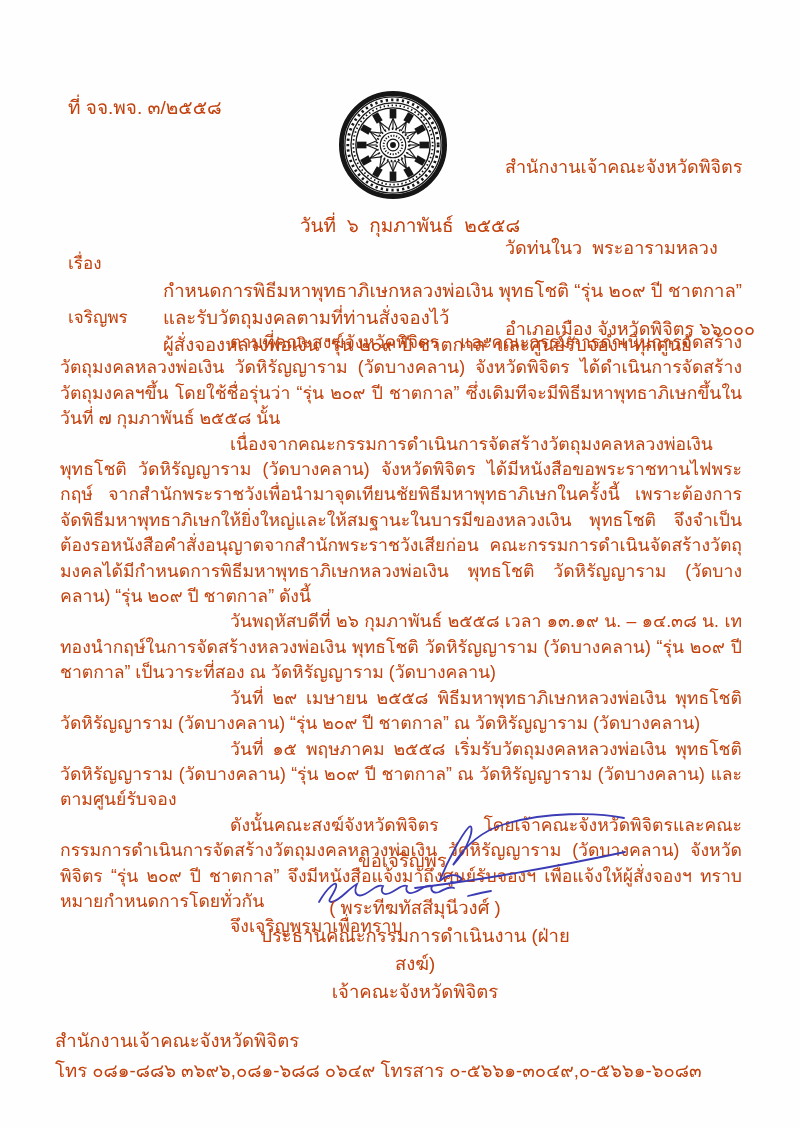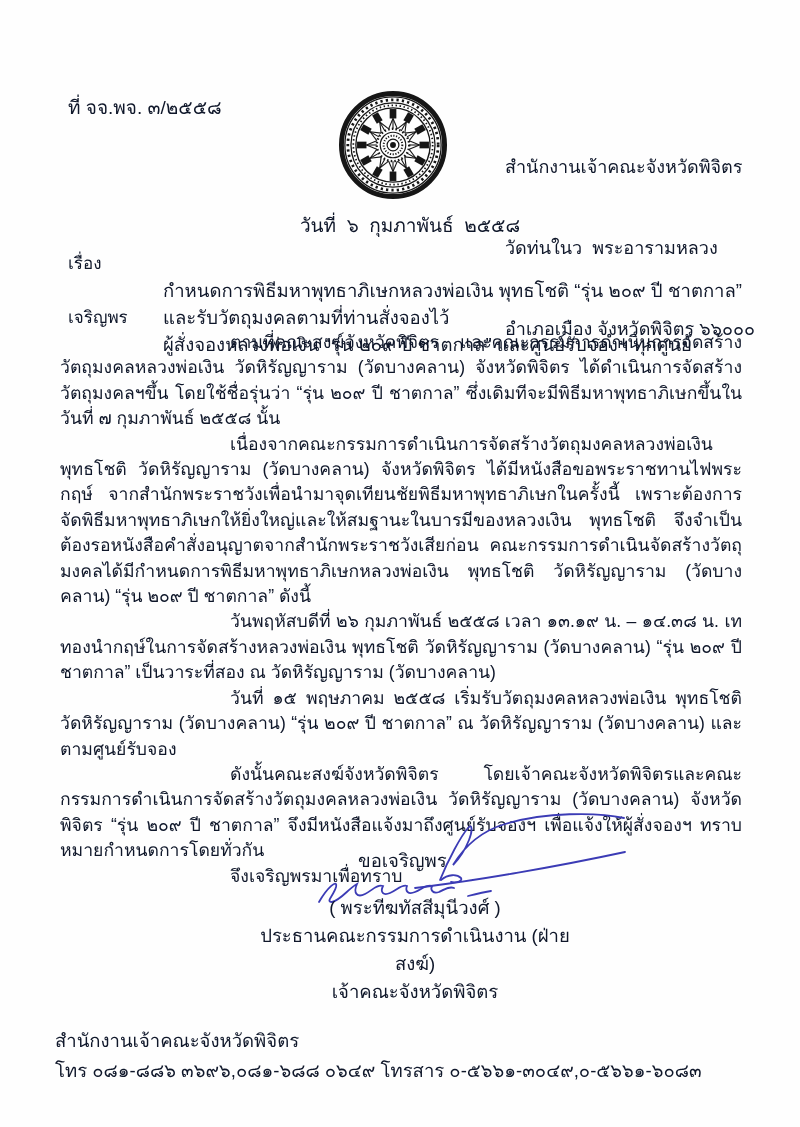--- a/index.html
+++ b/index.html
@@ -9,7 +9,7 @@
     margin:0 auto;
     background:#fefefe;
     font-family:"Liberation Sans","DejaVu Sans",sans-serif;
-    color:#0f172a;
+    color:#c2410c;
     overflow:hidden;
   }
   .abs{position:absolute;}

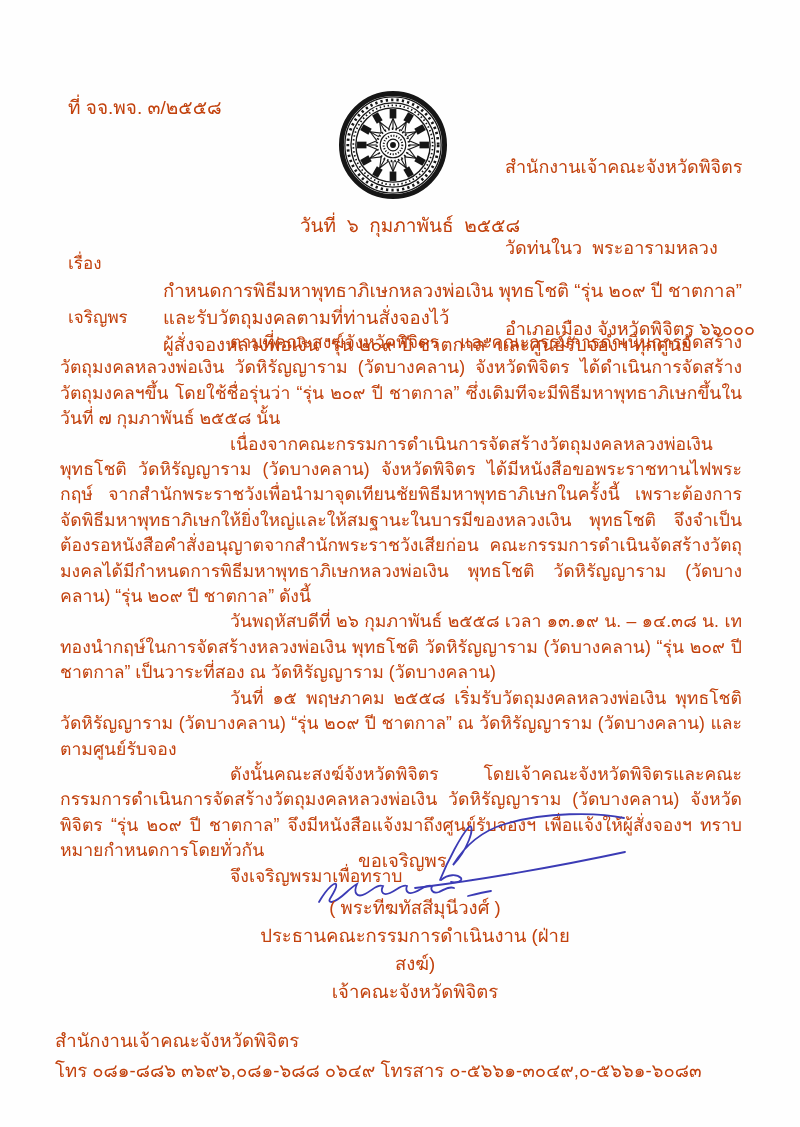--- a/index.html
+++ b/index.html
@@ -100,6 +100,7 @@
     <p>ตามที่คณะสงฆ์จังหวัดพิจิตร และคณะกรรมการดำเนินการจัดสร้างวัตถุมงคลหลวงพ่อเงิน วัดหิรัญญาราม (วัดบางคลาน) จังหวัดพิจิตร ได้ดำเนินการจัดสร้างวัตถุมงคลฯขึ้น โดยใช้ชื่อรุ่นว่า  “รุ่น ๒๐๙ ปี ชาตกาล” ซึ่งเดิมทีจะมีพิธีมหาพุทธาภิเษกขึ้นในวันที่ ๗ กุมภาพันธ์ ๒๕๕๘ นั้น</p>
     <p>เนื่องจากคณะกรรมการดำเนินการจัดสร้างวัตถุมงคลหลวงพ่อเงิน พุทธโชติ วัดหิรัญญาราม (วัดบางคลาน) จังหวัดพิจิตร ได้มีหนังสือขอพระราชทานไฟพระกฤษ์  จากสำนักพระราชวังเพื่อนำมาจุดเทียนชัยพิธีมหาพุทธาภิเษกในครั้งนี้ เพราะต้องการจัดพิธีมหาพุทธาภิเษกให้ยิ่งใหญ่และให้สมฐานะในบารมีของหลวงเงิน พุทธโชติ จึงจำเป็นต้องรอหนังสือคำสั่งอนุญาตจากสำนักพระราชวังเสียก่อน  คณะกรรมการดำเนินจัดสร้างวัตถุมงคลได้มีกำหนดการพิธีมหาพุทธาภิเษกหลวงพ่อเงิน พุทธโชติ วัดหิรัญญาราม (วัดบางคลาน) “รุ่น ๒๐๙ ปี ชาตกาล” ดังนี้</p>
     <p>วันพฤหัสบดีที่ ๒๖ กุมภาพันธ์  ๒๕๕๘ เวลา ๑๓.๑๙ น. – ๑๔.๓๘ น. เททองนำกฤษ์ในการจัดสร้างหลวงพ่อเงิน พุทธโชติ วัดหิรัญญาราม (วัดบางคลาน) “รุ่น ๒๐๙ ปี ชาตกาล” เป็นวาระที่สอง ณ วัดหิรัญญาราม (วัดบางคลาน)</p>
+    <p>วันที่ ๒๙ เมษายน ๒๕๕๘ พิธีมหาพุทธาภิเษกหลวงพ่อเงิน พุทธโชติ วัดหิรัญญาราม (วัดบางคลาน) “รุ่น ๒๐๙ ปี ชาตกาล” ณ วัดหิรัญญาราม (วัดบางคลาน)</p>
     <p>วันที่ ๑๕ พฤษภาคม ๒๕๕๘ เริ่มรับวัตถุมงคลหลวงพ่อเงิน พุทธโชติ วัดหิรัญญาราม (วัดบางคลาน) “รุ่น ๒๐๙ ปี ชาตกาล” ณ วัดหิรัญญาราม (วัดบางคลาน) และตามศูนย์รับจอง</p>
     <p>ดังนั้นคณะสงฆ์จังหวัดพิจิตร โดยเจ้าคณะจังหวัดพิจิตรและคณะกรรมการดำเนินการจัดสร้างวัตถุมงคลหลวงพ่อเงิน วัดหิรัญญาราม (วัดบางคลาน) จังหวัดพิจิตร “รุ่น ๒๐๙ ปี ชาตกาล” จึงมีหนังสือแจ้งมาถึงศูนย์รับจองฯ เพื่อแจ้งให้ผู้สั่งจองฯ ทราบหมายกำหนดการโดยทั่วกัน</p>
     <p>จึงเจริญพรมาเพื่อทราบ</p>

